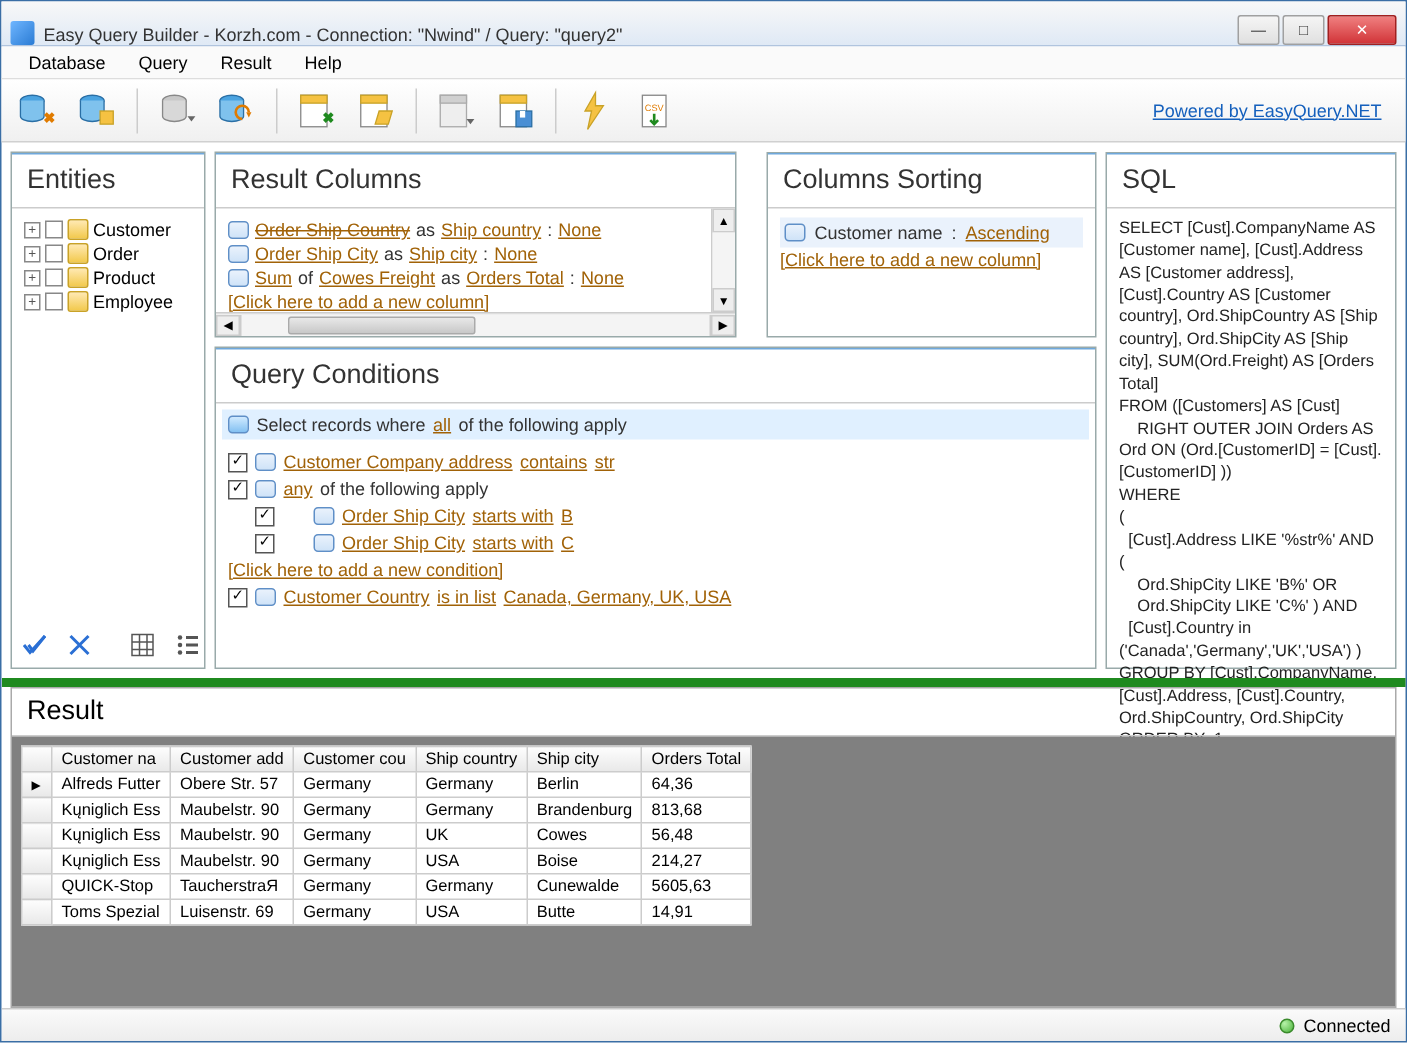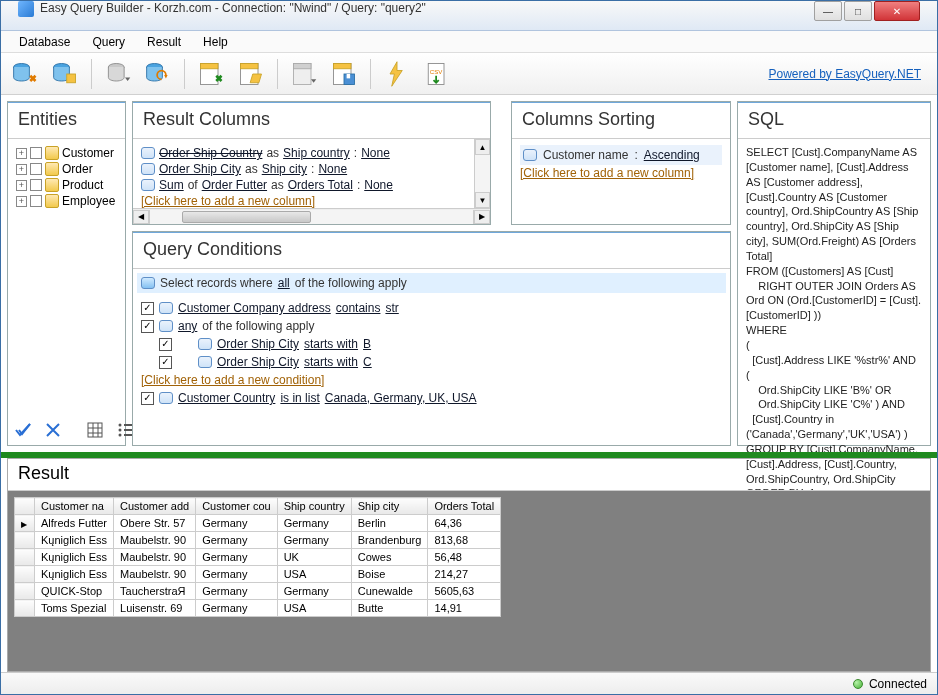--- a/index.html
+++ b/index.html
@@ -7,7 +7,7 @@
 
 
 .window { width: 938px; height: 695px; border: 1px solid #3a6ea5; background: #fff; position: relative; display: flex; flex-direction: column; }
-.titlebar { height: 30px; background: linear-gradient(to bottom, #f8f8f8, #dfe9f5); border-bottom: 1px solid #b0c4de; display: flex; align-items: flex-start; padding: 0 17px; }
+.titlebar { height: 30px; background: linear-gradient(to bottom, #f8f8f8, #dfe9f5); border-bottom: 1px solid #b0c4de; display: flex; align-items: flex-end; padding: 0 6px; }
 .titlebar .icon { width: 16px; height: 16px; background: linear-gradient(135deg, #6fb6ff, #2a7bd4); border-radius: 2px; margin-right: 6px; }
 .titlebar .title { flex: 1; color: #333; }
 .winbtns { display: flex; gap: 2px; }

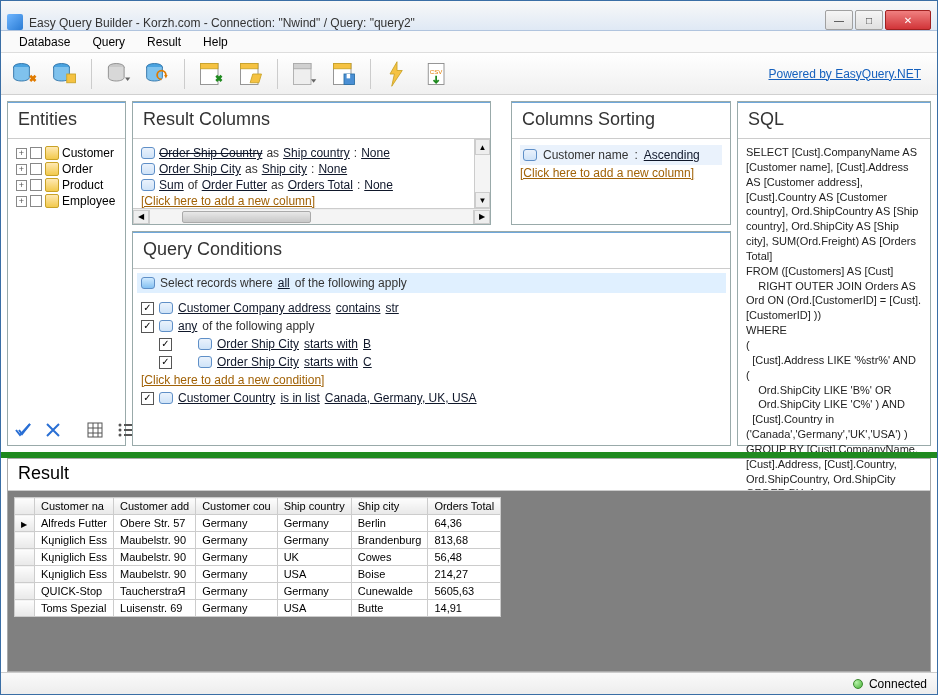--- a/index.html
+++ b/index.html
@@ -33,7 +33,7 @@
 .panel-title { font-size:18px; font-weight:normal; font-family: Tahoma, sans-serif; padding: 6px 10px 8px; border-bottom:1px solid #ccc; color:#333; }
 .panel-body { padding:6px 8px; overflow:auto; flex:1; }
 
-.col-left { width:119px; display:flex; flex-direction:column; }
+.col-left { width:130px; display:flex; flex-direction:column; }
 .col-mid { flex:1; display:flex; flex-direction:column; gap:6px; min-width:0; }
 .col-mid-top { display:flex; gap:20px; min-height:0; }
 .rc-panel { flex:1; height:124px; }

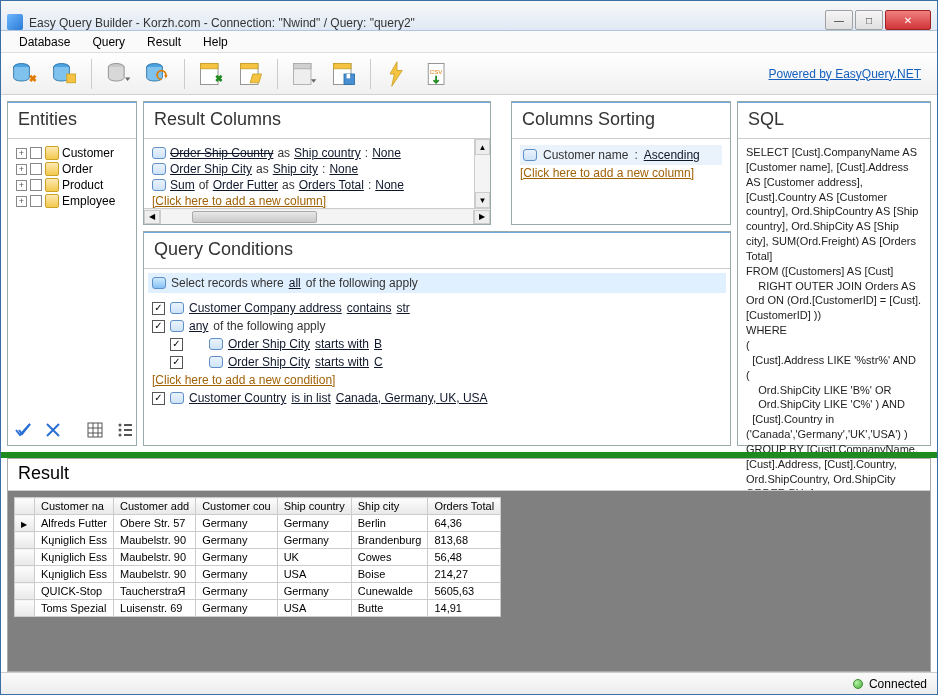--- a/index.html
+++ b/index.html
@@ -50,7 +50,7 @@
 
 .rc-row { display:flex; align-items:center; gap:4px; padding:1px 0; white-space:nowrap; }
 .bluebox { width:14px; height:12px; border:1px solid #5f8fc7; background:linear-gradient(#eaf2fc,#cfe3f8); border-radius:3px; }
-.lnk { color:#0f172a; text-decoration:underline; cursor:pointer; }
+.lnk { color:#a16207; text-decoration:underline; cursor:pointer; }
 .plain { color:#333; }
 .addlink { color:#a16207; text-decoration:underline; cursor:pointer; }
 

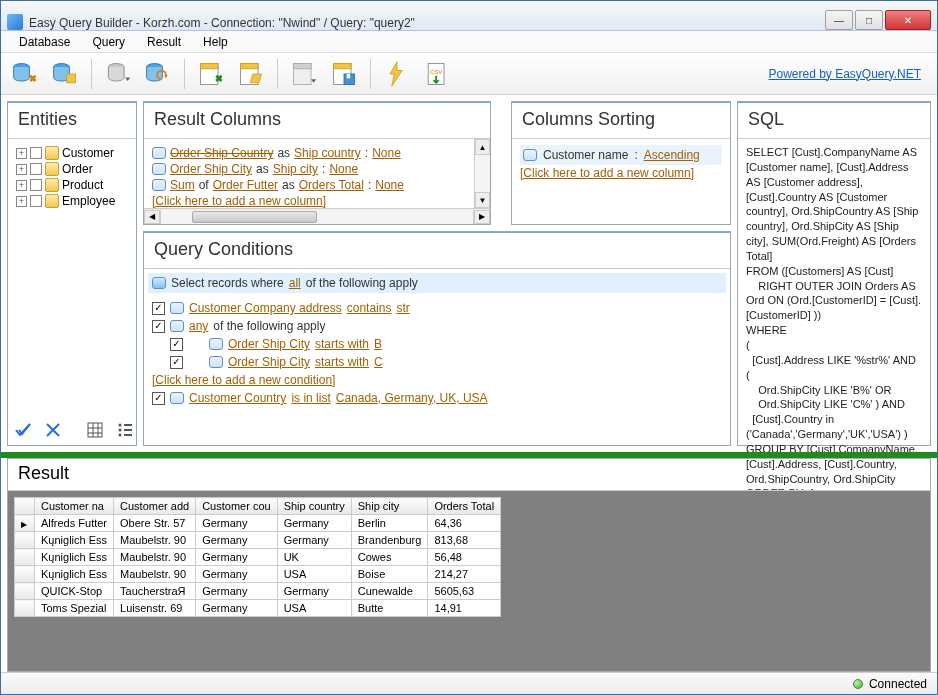--- a/index.html
+++ b/index.html
@@ -286,7 +286,7 @@
                 <span class="bluebox"></span>
                 <span class="lnk">Sum</span>
                 <span class="plain">of</span>
-                <span class="lnk">Order Futter</span>
+                <span class="lnk">Cowes Freight</span>
                 <span class="plain">as</span>
                 <span class="lnk">Orders Total</span>
                 <span class="plain">:</span>

